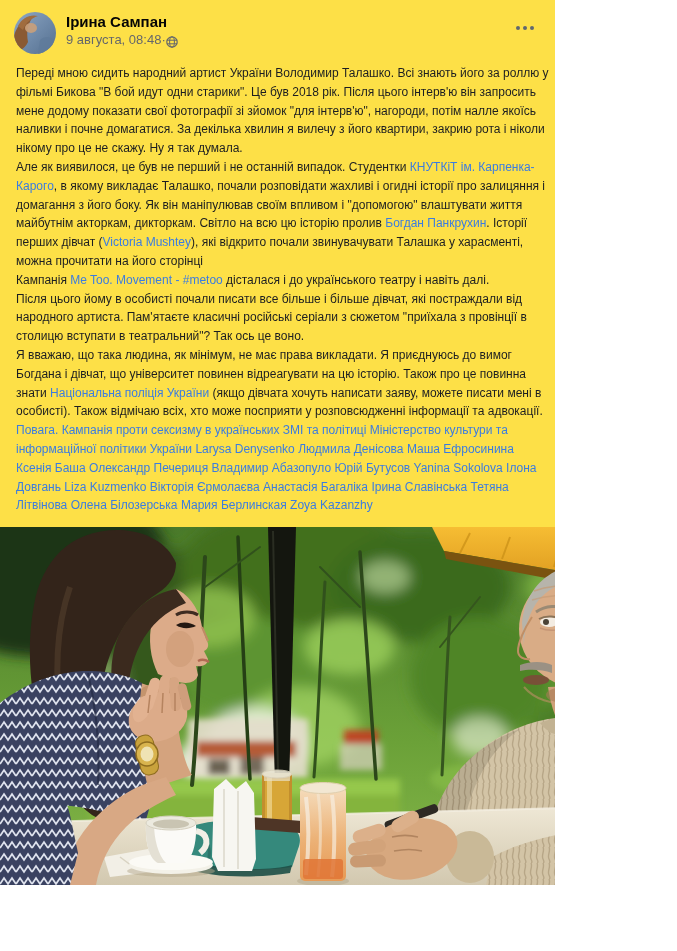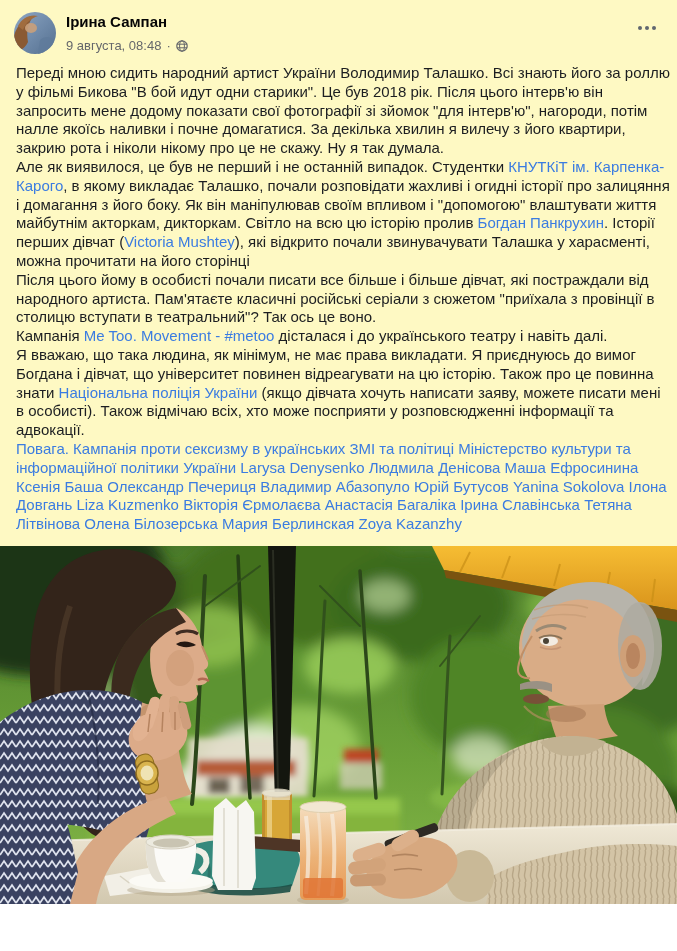--- a/index.html
+++ b/index.html
@@ -4,7 +4,7 @@
 <style>
   html,body{margin:0;padding:0;background:#ffffff;}
   .post{
-    width:677px; background:#fef9c3; font-family:"Liberation Sans", sans-serif;
+    width:555px; background:#fde047; font-family:"Liberation Sans", sans-serif;
     color:#1c1e21; overflow:hidden;
   }
   .post-header{display:flex; align-items:flex-start; padding:12px 16px 4px 14px;}

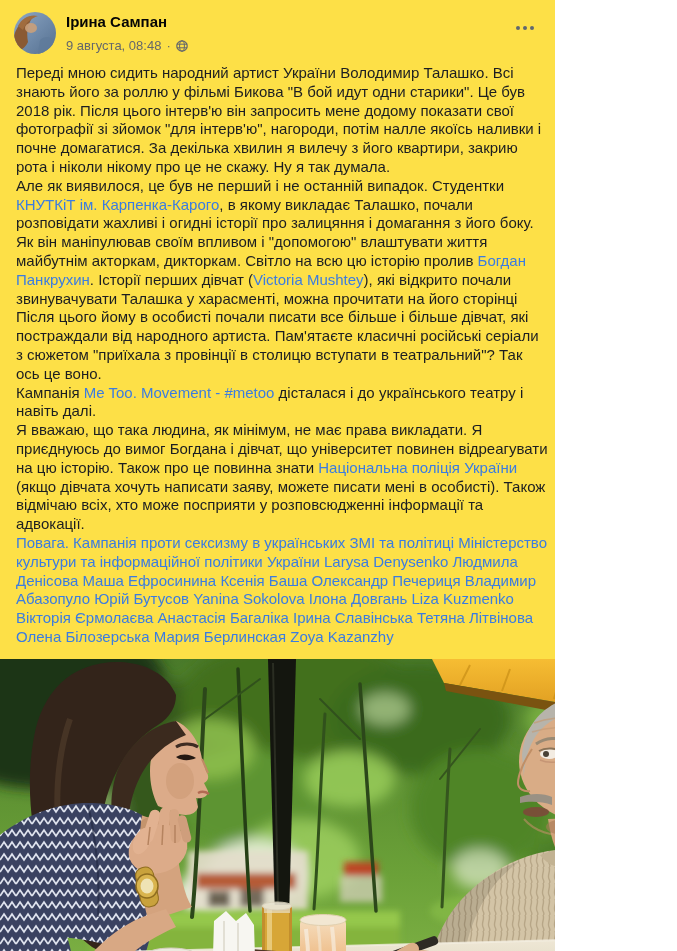--- a/index.html
+++ b/index.html
@@ -12,7 +12,7 @@
   .avatar svg{display:block;}
   .hmeta{margin-left:10px;flex:1;min-width:0;}
   .author{font-weight:700;font-size:15px;line-height:19px;color:#050505;cursor:pointer;}
-  .time-row{display:flex;align-items:center;gap:5px;margin-top:7px;font-size:13px;line-height:16px;color:#65676b;}
+  .time-row{display:flex;align-items:flex-end;margin-top:1px;font-size:13px;line-height:16px;color:#65676b;}
   .time-link{cursor:pointer;}
   .dot-sep{color:#65676b;}
   .globe{display:inline-block;width:12px;height:12px;}

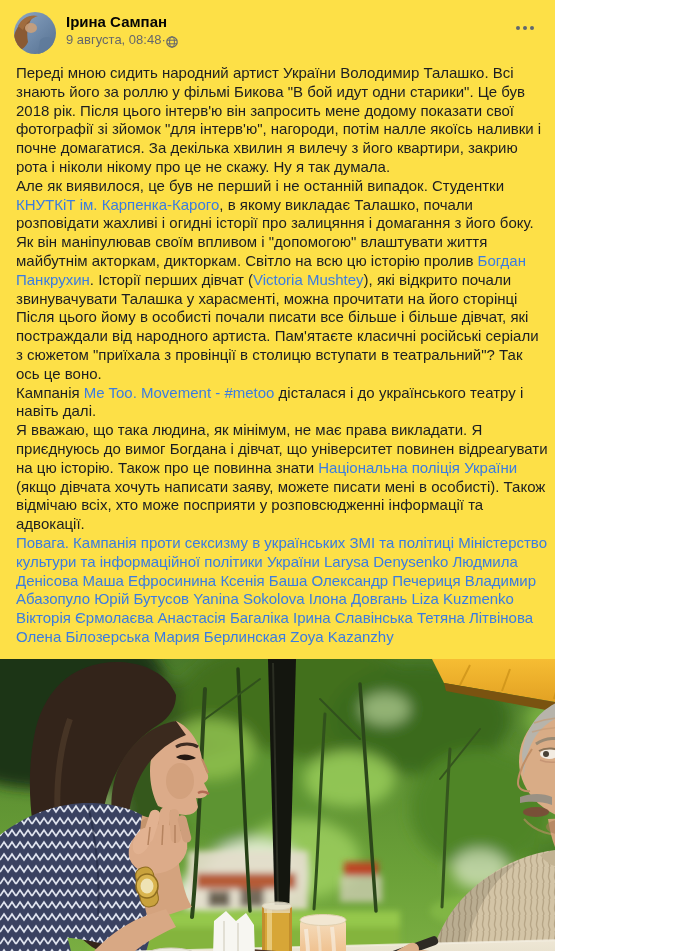--- a/index.html
+++ b/index.html
@@ -17,7 +17,7 @@
   .dot-sep{color:#65676b;}
   .globe{display:inline-block;width:12px;height:12px;}
   .menu-btn{flex:0 0 auto;padding:8px 4px 4px 8px;cursor:pointer;}
-  .post-body{padding:6px 6px 12px 16px;font-size:15px;line-height:18.8px;color:#1c1e21;}
+  .post-body{padding:6px 6px 12px 16px;font-size:12px;line-height:18.8px;color:#1c1e21;}
   .para{margin:0;overflow-wrap:break-word;}
   .plink{color:#3b7ce1;cursor:pointer;}
   .pbold{font-weight:700;color:#111213;overflow-wrap:anywhere;}

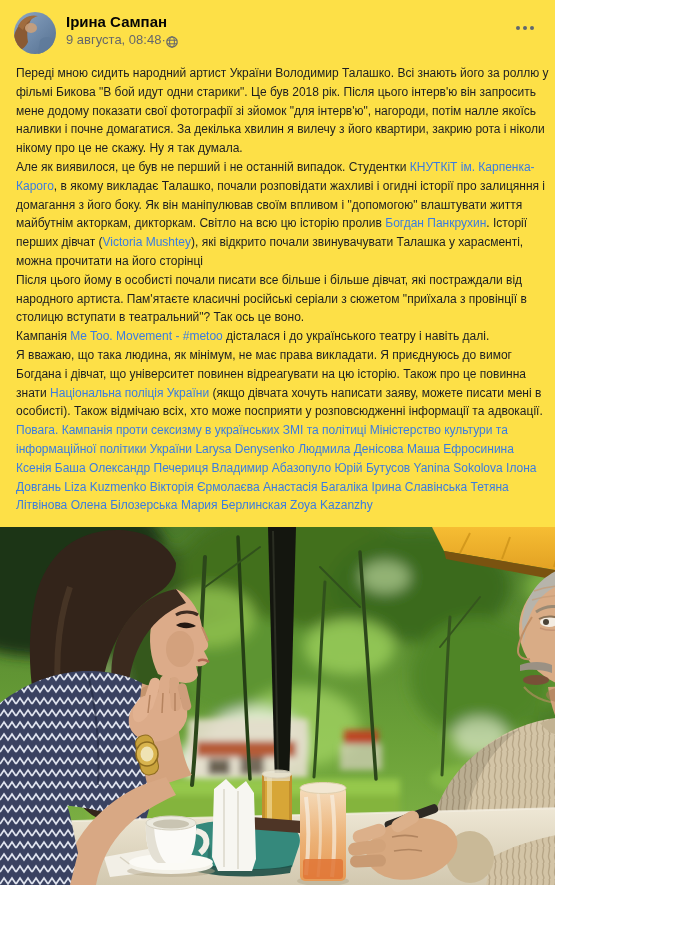--- a/index.html
+++ b/index.html
@@ -73,8 +73,8 @@
   <div class="post-body">
       <div class="para"><span>Переді мною сидить народний артист України Володимир Талашко. Всі знають його за роллю у фільмі Бикова "В бой идут одни старики". Це був 2018 рік. Після цього інтерв'ю він запросить мене додому показати свої фотографії зі зйомок "для інтерв'ю", нагороди, потім налле якоїсь наливки і почне домагатися. За декілька хвилин я вилечу з його квартири, закрию рота і ніколи нікому про це не скажу. Ну я так думала.</span></div>
       <div class="para"><span>Але як виявилося, це був не перший і не останній випадок. Студентки </span><span class="plink">КНУТКіТ ім. Карпенка-Карого</span><span>, в якому викладає Талашко, почали розповідати жахливі і огидні історії про залицяння і домагання з його боку. Як він маніпулював своїм впливом і "допомогою" влаштувати життя майбутнім акторкам, дикторкам. Світло на всю цю історію пролив </span><span class="plink">Богдан Панкрухин</span><span>. Історії перших дівчат (</span><span class="plink">Victoria Mushtey</span><span>), які відкрито почали звинувачувати Талашка у харасменті, можна прочитати на його сторінці</span></div>
+      <div class="para"><span>Кампанія </span><span class="plink">Me Too. Movement -</span><span>  </span><span class="plink">#metoo</span><span> дісталася і до українського театру і навіть далі.</span></div>
       <div class="para"><span>Після цього йому в особисті почали писати все більше і більше дівчат, які постраждали від народного артиста. Пам'ятаєте класичні російські серіали з сюжетом "приїхала з провінції в столицю вступати в театральний"? Так ось це воно.</span></div>
-      <div class="para"><span>Кампанія </span><span class="plink">Me Too. Movement -</span><span>  </span><span class="plink">#metoo</span><span> дісталася і до українського театру і навіть далі.</span></div>
       <div class="para"><span>Я вважаю, що така людина, як мінімум, не має права викладати. Я приєднуюсь до вимог Богдана і дівчат, що університет повинен відреагувати на цю історію. Також про це повинна знати </span><span class="plink">Національна поліція України</span><span> (якщо дівчата хочуть написати заяву, можете писати мені в особисті). Також відмічаю всіх, хто може посприяти у розповсюдженні інформації та адвокації.</span></div>
       <div class="para"><span class="plink">Повага. Кампанія проти сексизму в українських ЗМІ та політиці</span><span> </span><span class="plink">Міністерство культури та інформаційної політики України</span><span> </span><span class="plink">Larysa Denysenko</span><span> </span><span class="plink">Людмила Денісова</span><span> </span><span class="plink">Маша Ефросинина</span><span> </span><span class="plink">Ксенія Баша</span><span> </span><span class="plink">Олександр Печериця</span><span> </span><span class="plink">Владимир Абазопуло</span><span> </span><span class="plink">Юрій Бутусов</span><span> </span><span class="plink">Yanina Sokolova</span><span> </span><span class="plink">Ілона Довгань</span><span> </span><span class="plink">Liza Kuzmenko</span><span> </span><span class="plink">Вікторія Єрмолаєва</span><span> </span><span class="plink">Анастасія Багаліка</span><span> </span><span class="plink">Ірина Славінська</span><span> </span><span class="plink">Тетяна Літвінова</span><span> </span><span class="plink">Олена Білозерська</span><span> </span><span class="plink">Мария Берлинская</span><span> </span><span class="plink">Zoya Kazanzhy</span></div>
     </div>

